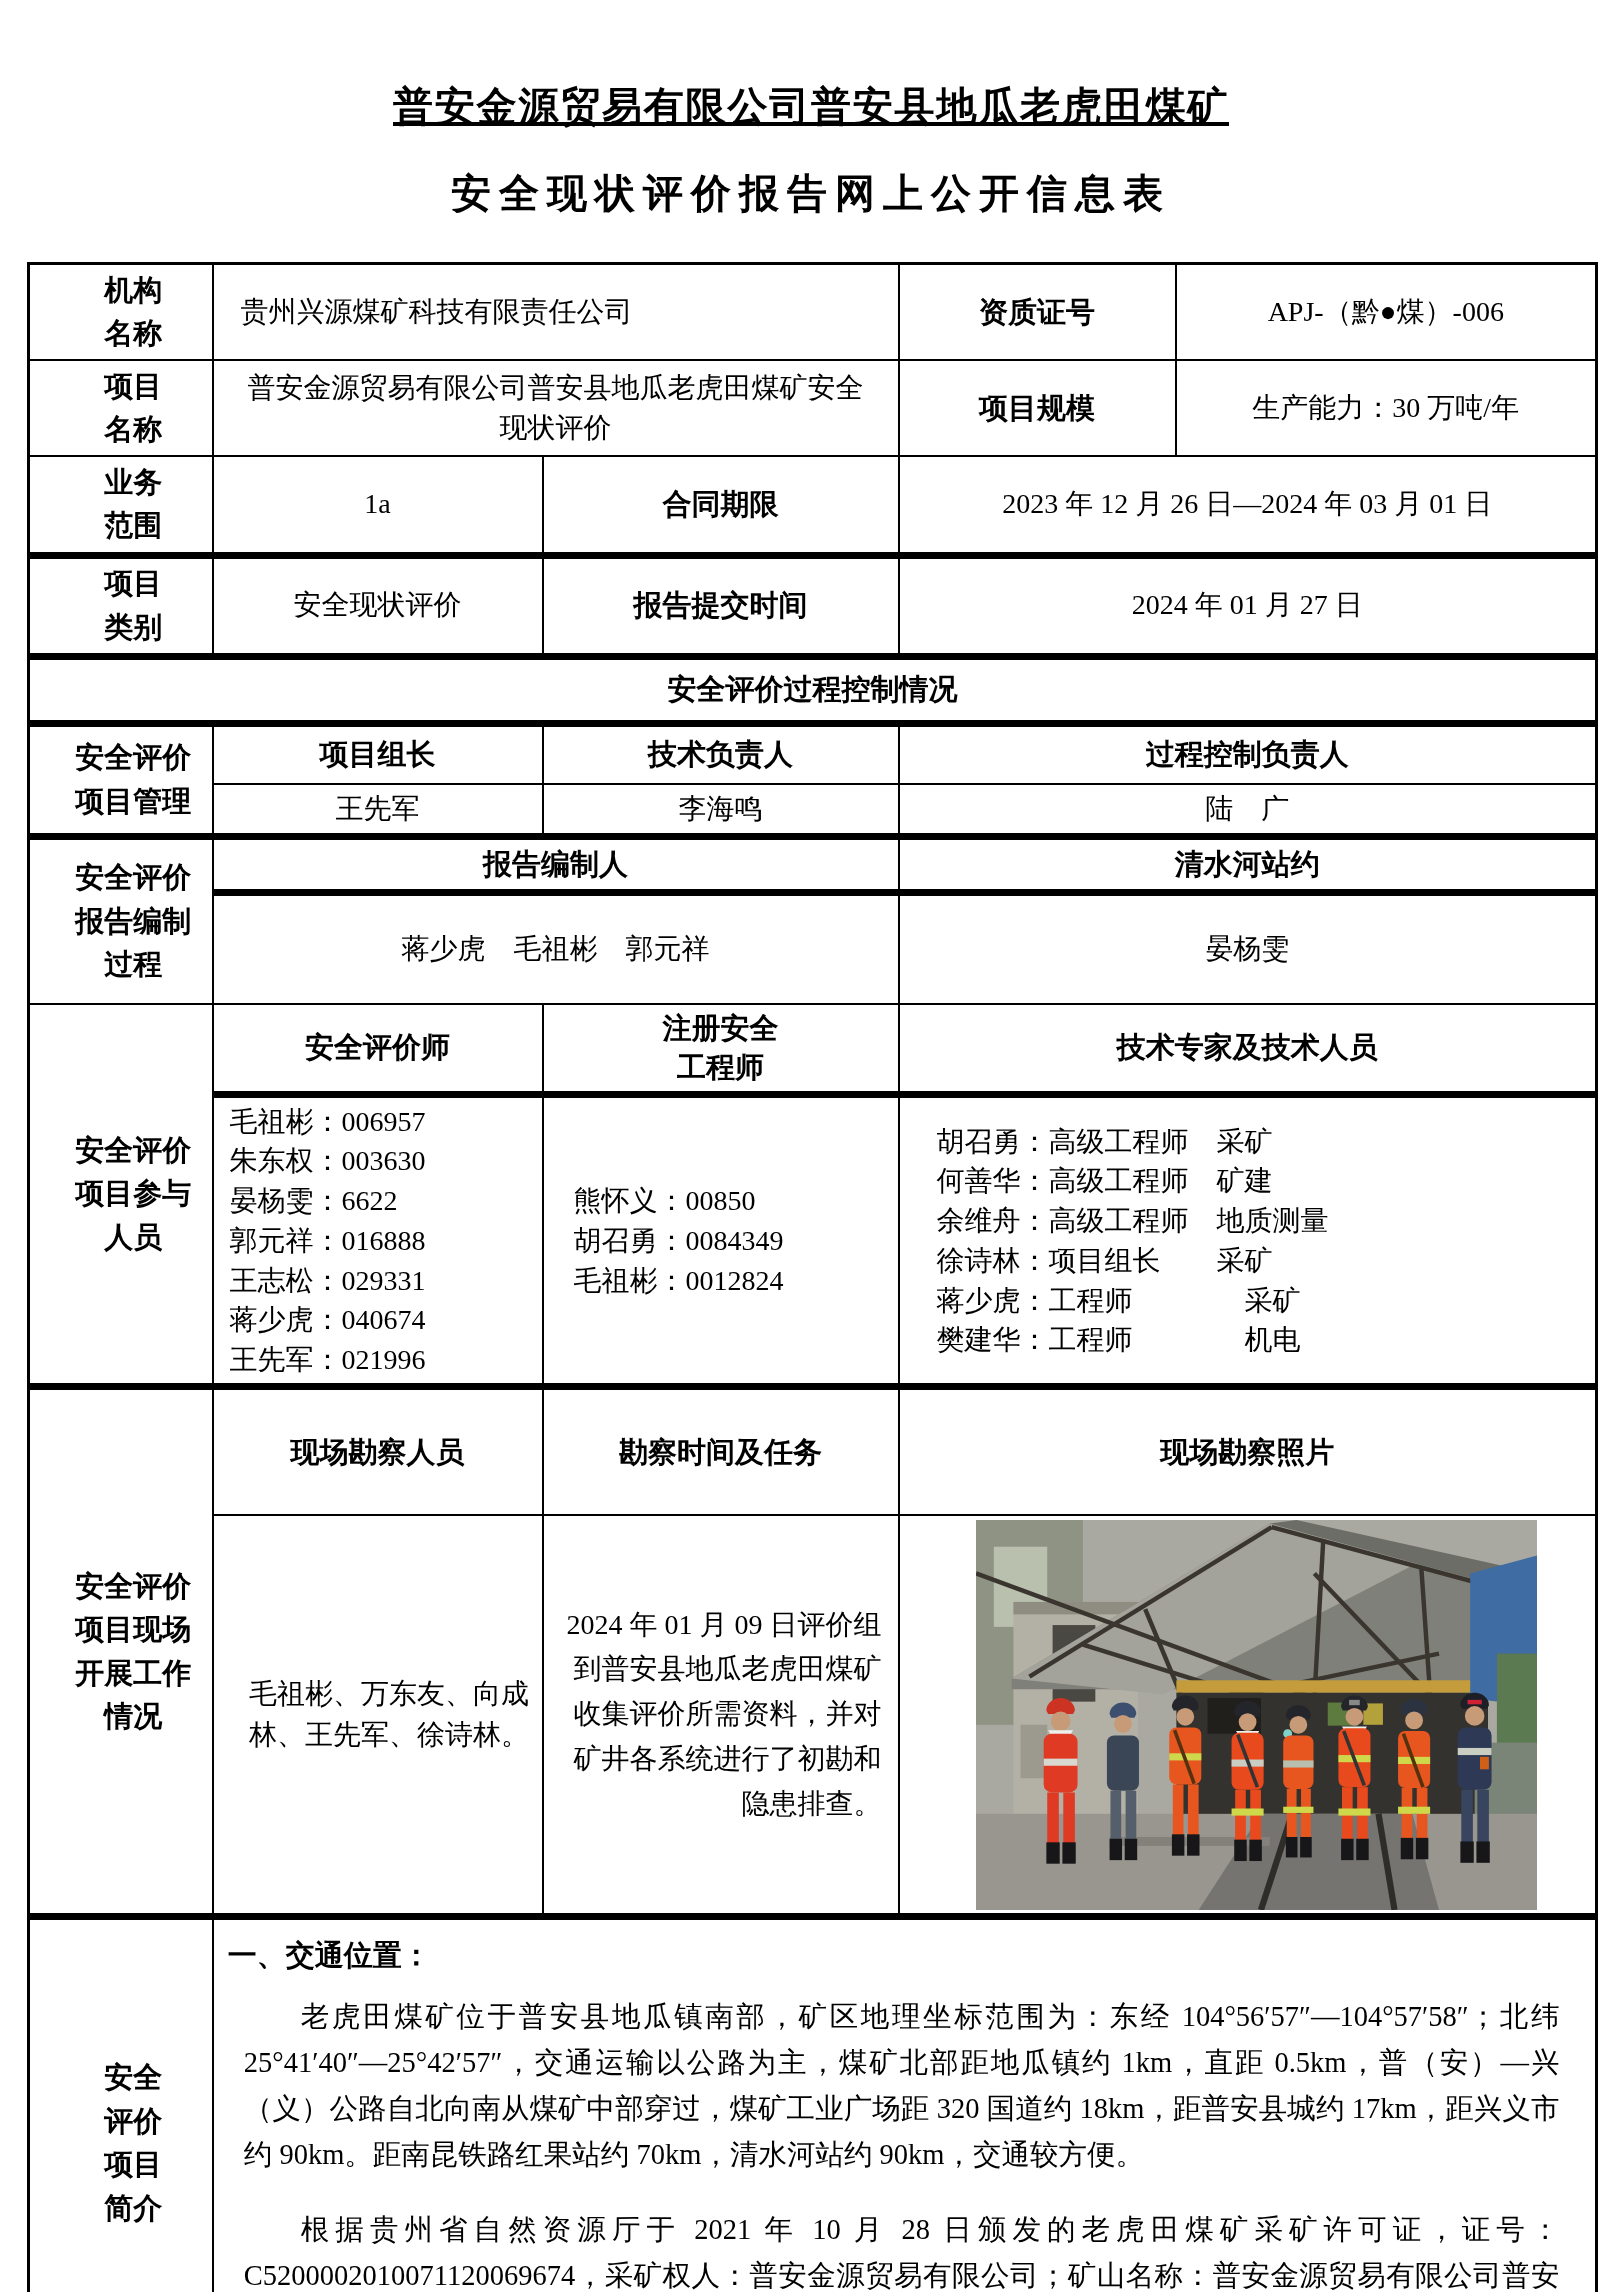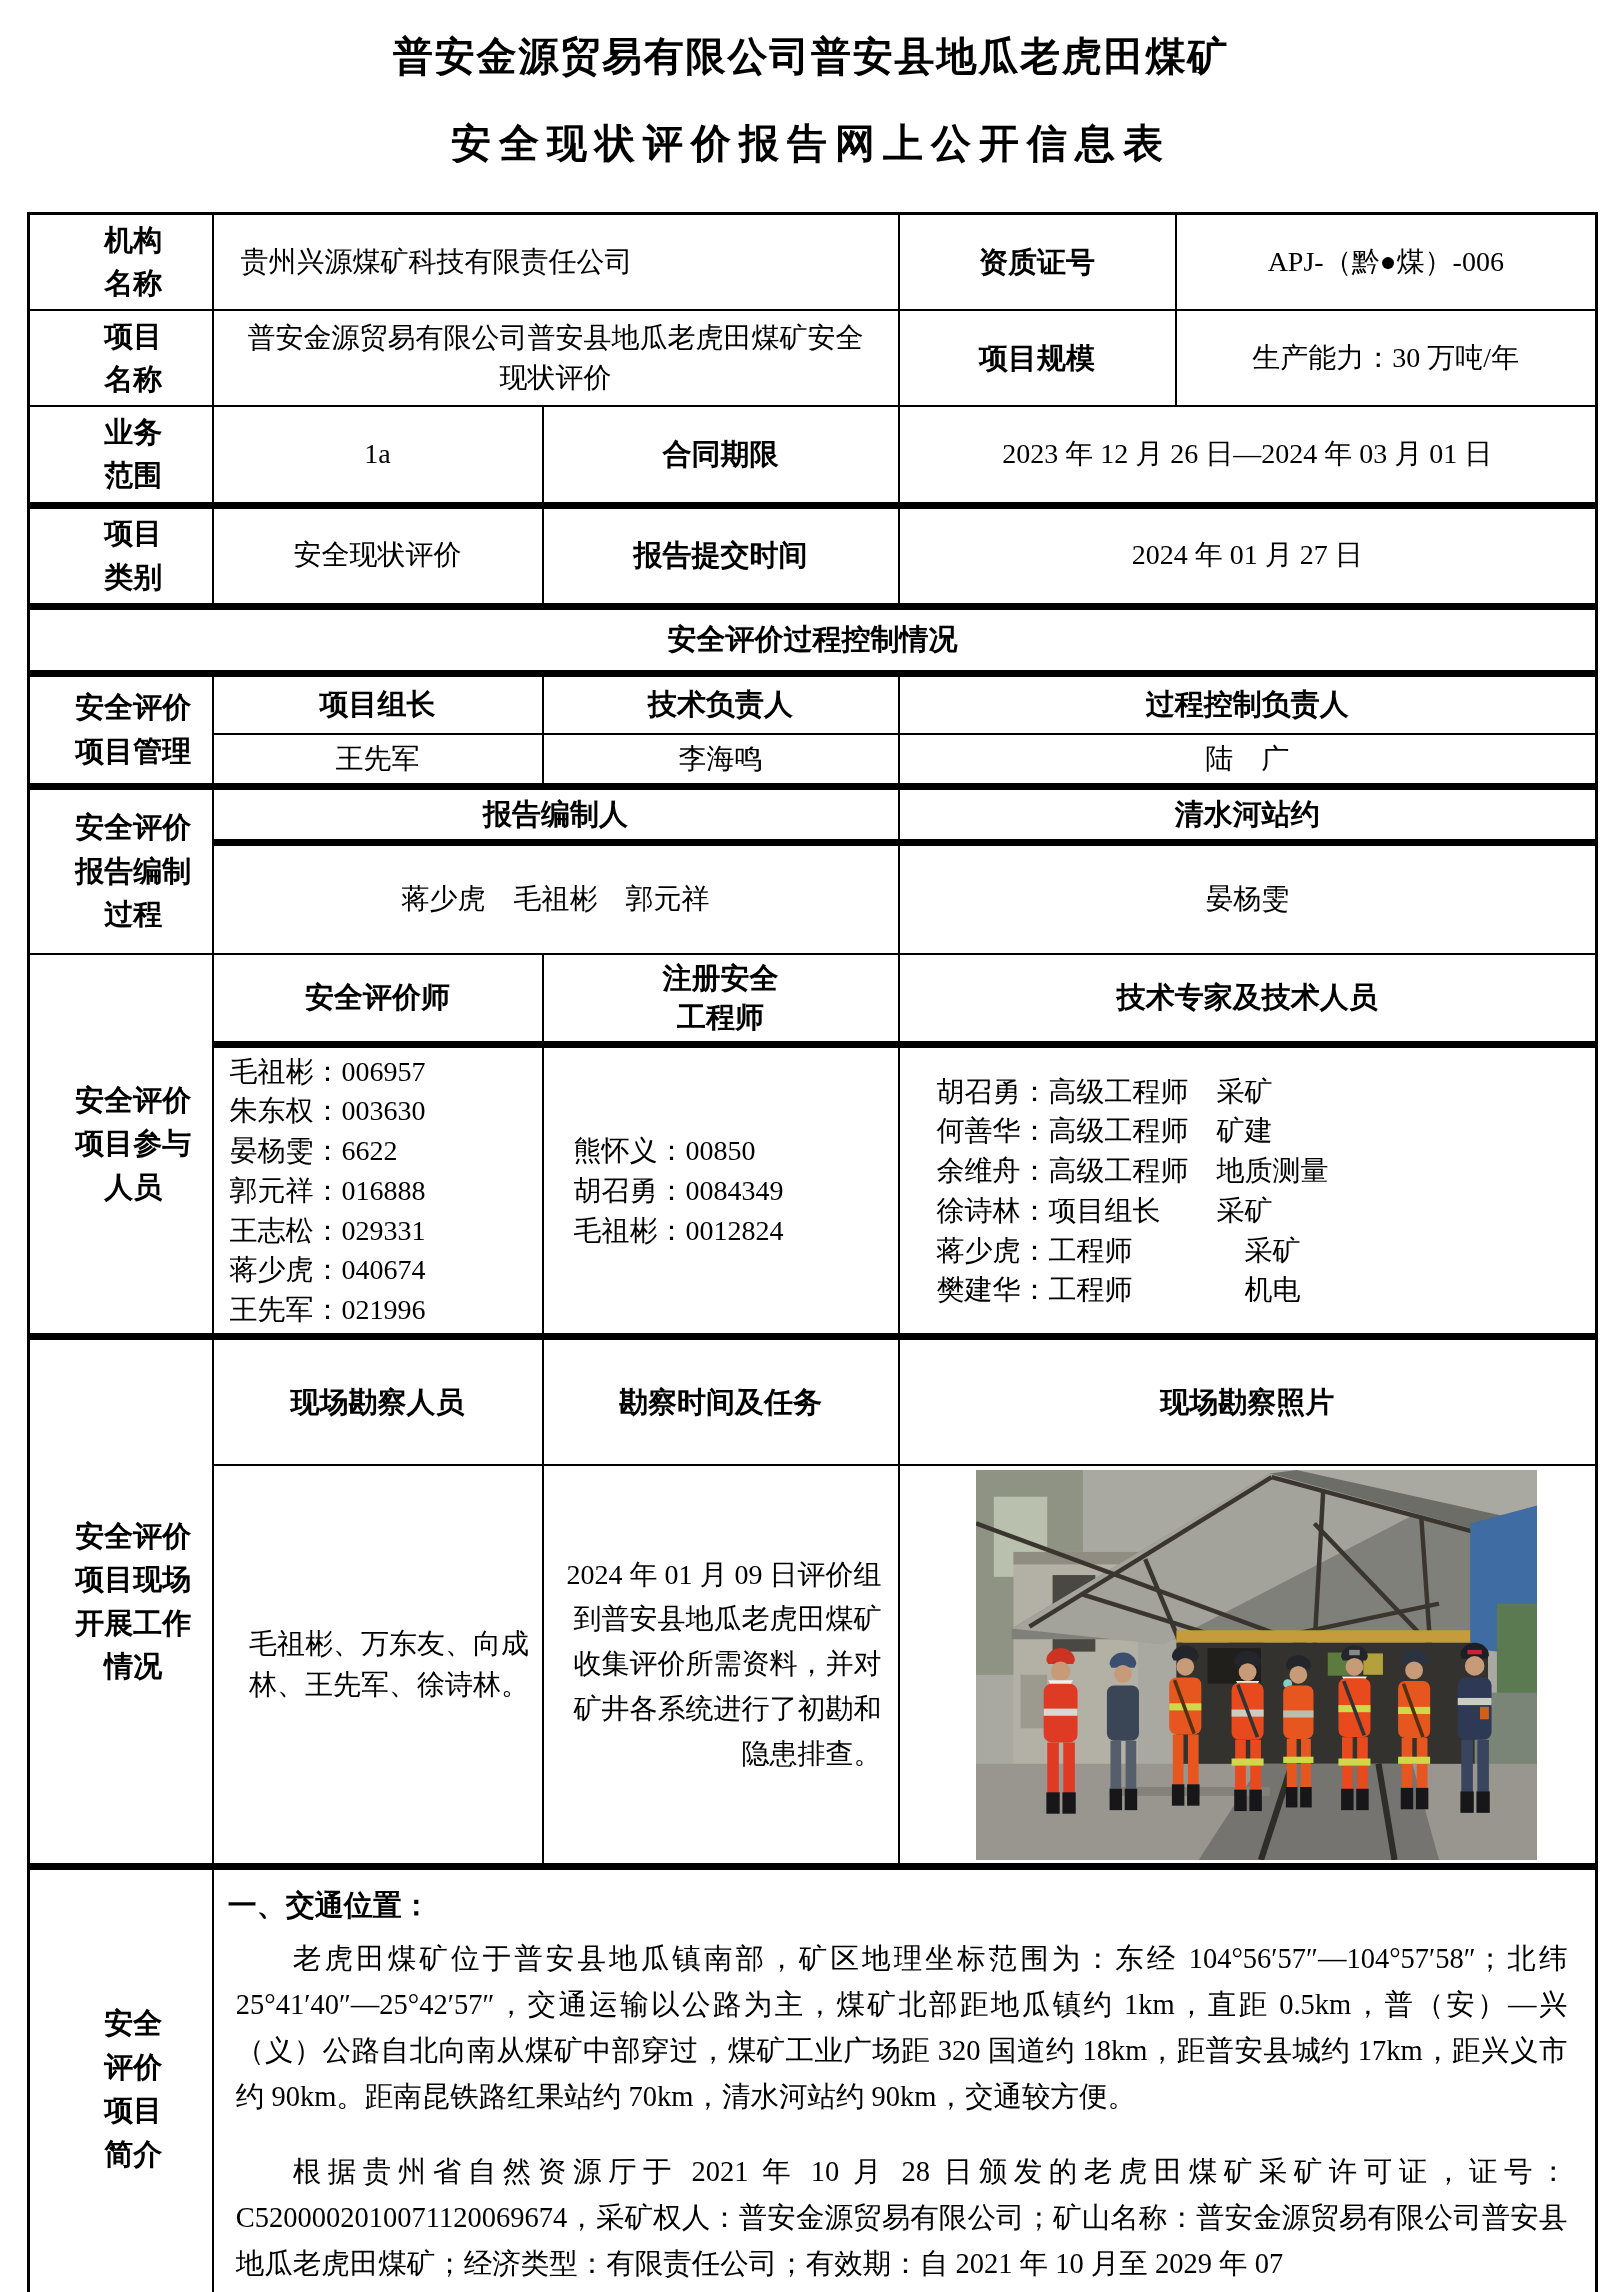--- a/index.html
+++ b/index.html
@@ -9,7 +9,7 @@
     overflow:hidden;
   }
   .title{ text-align:center;font-weight:bold;width:1622px; }
-  #title1{ padding-top:29px;font-size:40px;letter-spacing:1.8px; }
+  #title1{ padding-top:79px;font-size:40px;letter-spacing:1.8px;text-decoration:underline; }
   #title2{ margin-top:32px;font-size:40px;letter-spacing:8px; }
 
   table.main{

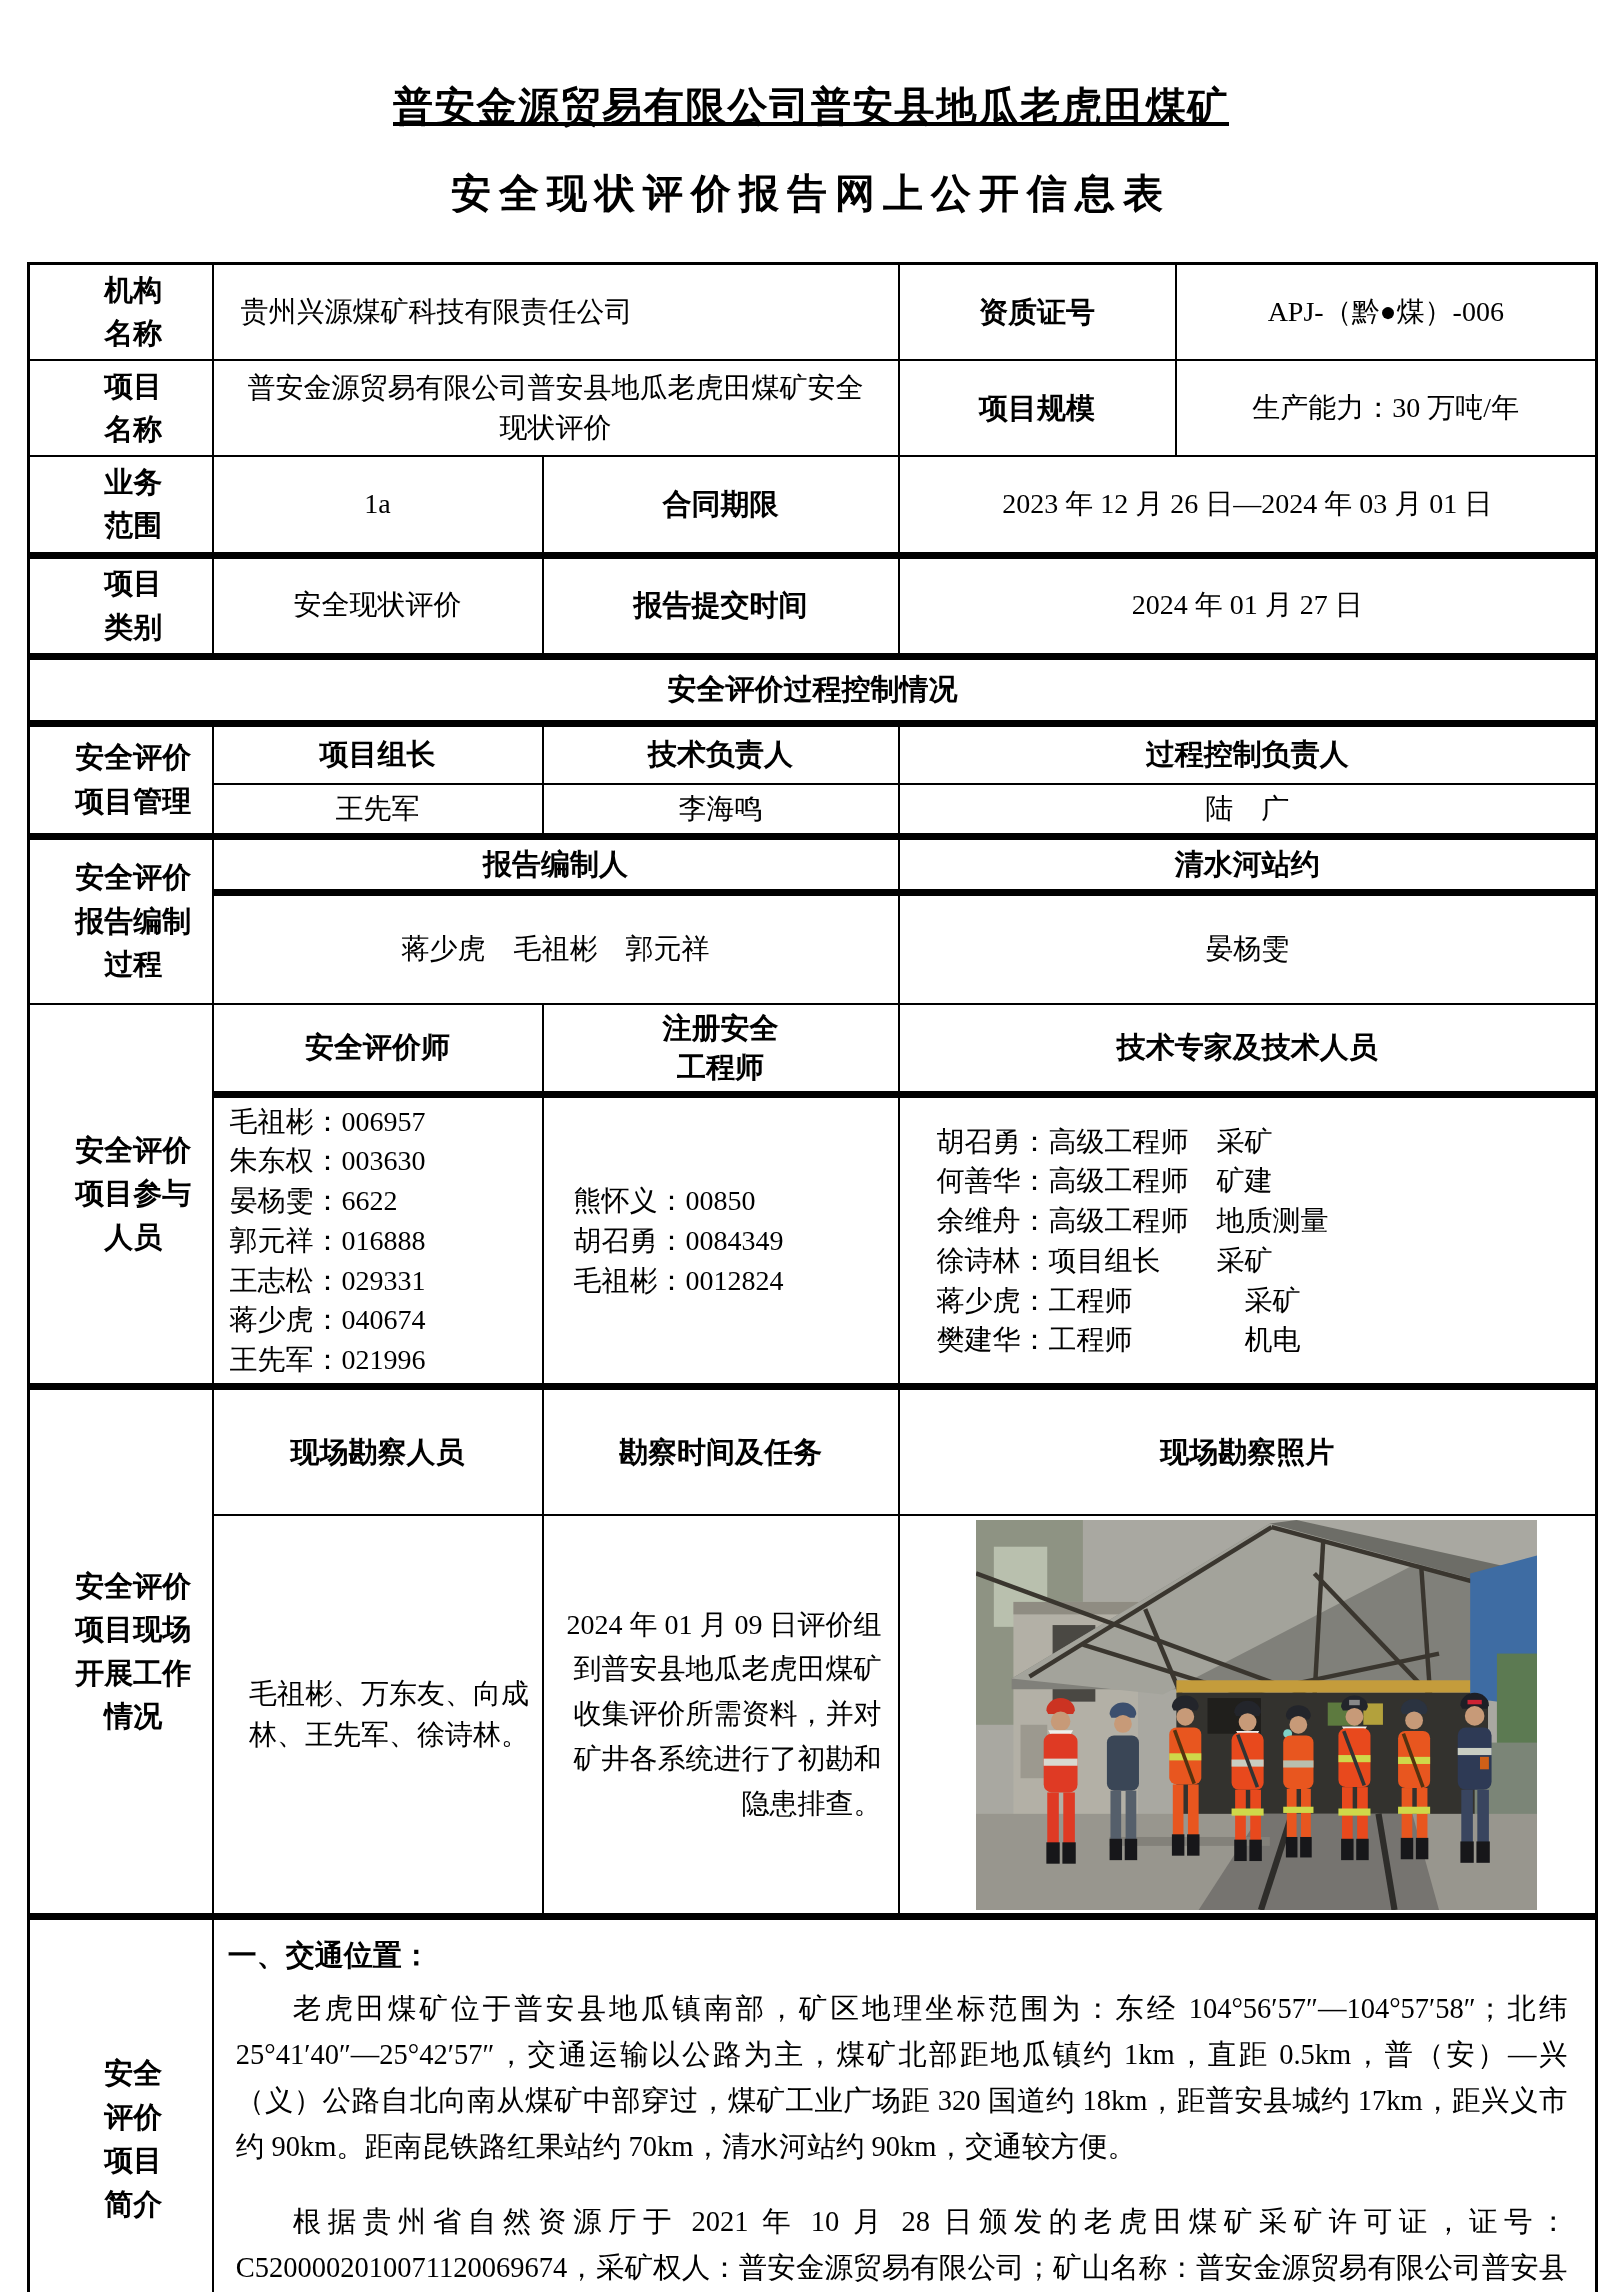--- a/index.html
+++ b/index.html
@@ -35,7 +35,7 @@
   .photo-wrap{ width:561px;height:390px;margin:1.8px auto 1.8px 75px; }
   .intro-cell{ text-align:left;vertical-align:top;padding:12.5px 19.6px 5.3px 14.3px;font-size:28.5px; }
   .intro-h{ font-weight:bold;font-size:29px;line-height:1.55; }
-  .para{ text-indent:2em;line-height:1.62;text-align:justify;margin:8px; }
+  .para{ text-indent:2em;line-height:1.62;text-align:justify;margin:16px; }
   .para2{ margin-top:28.5px; }
 </style>
 </head>

